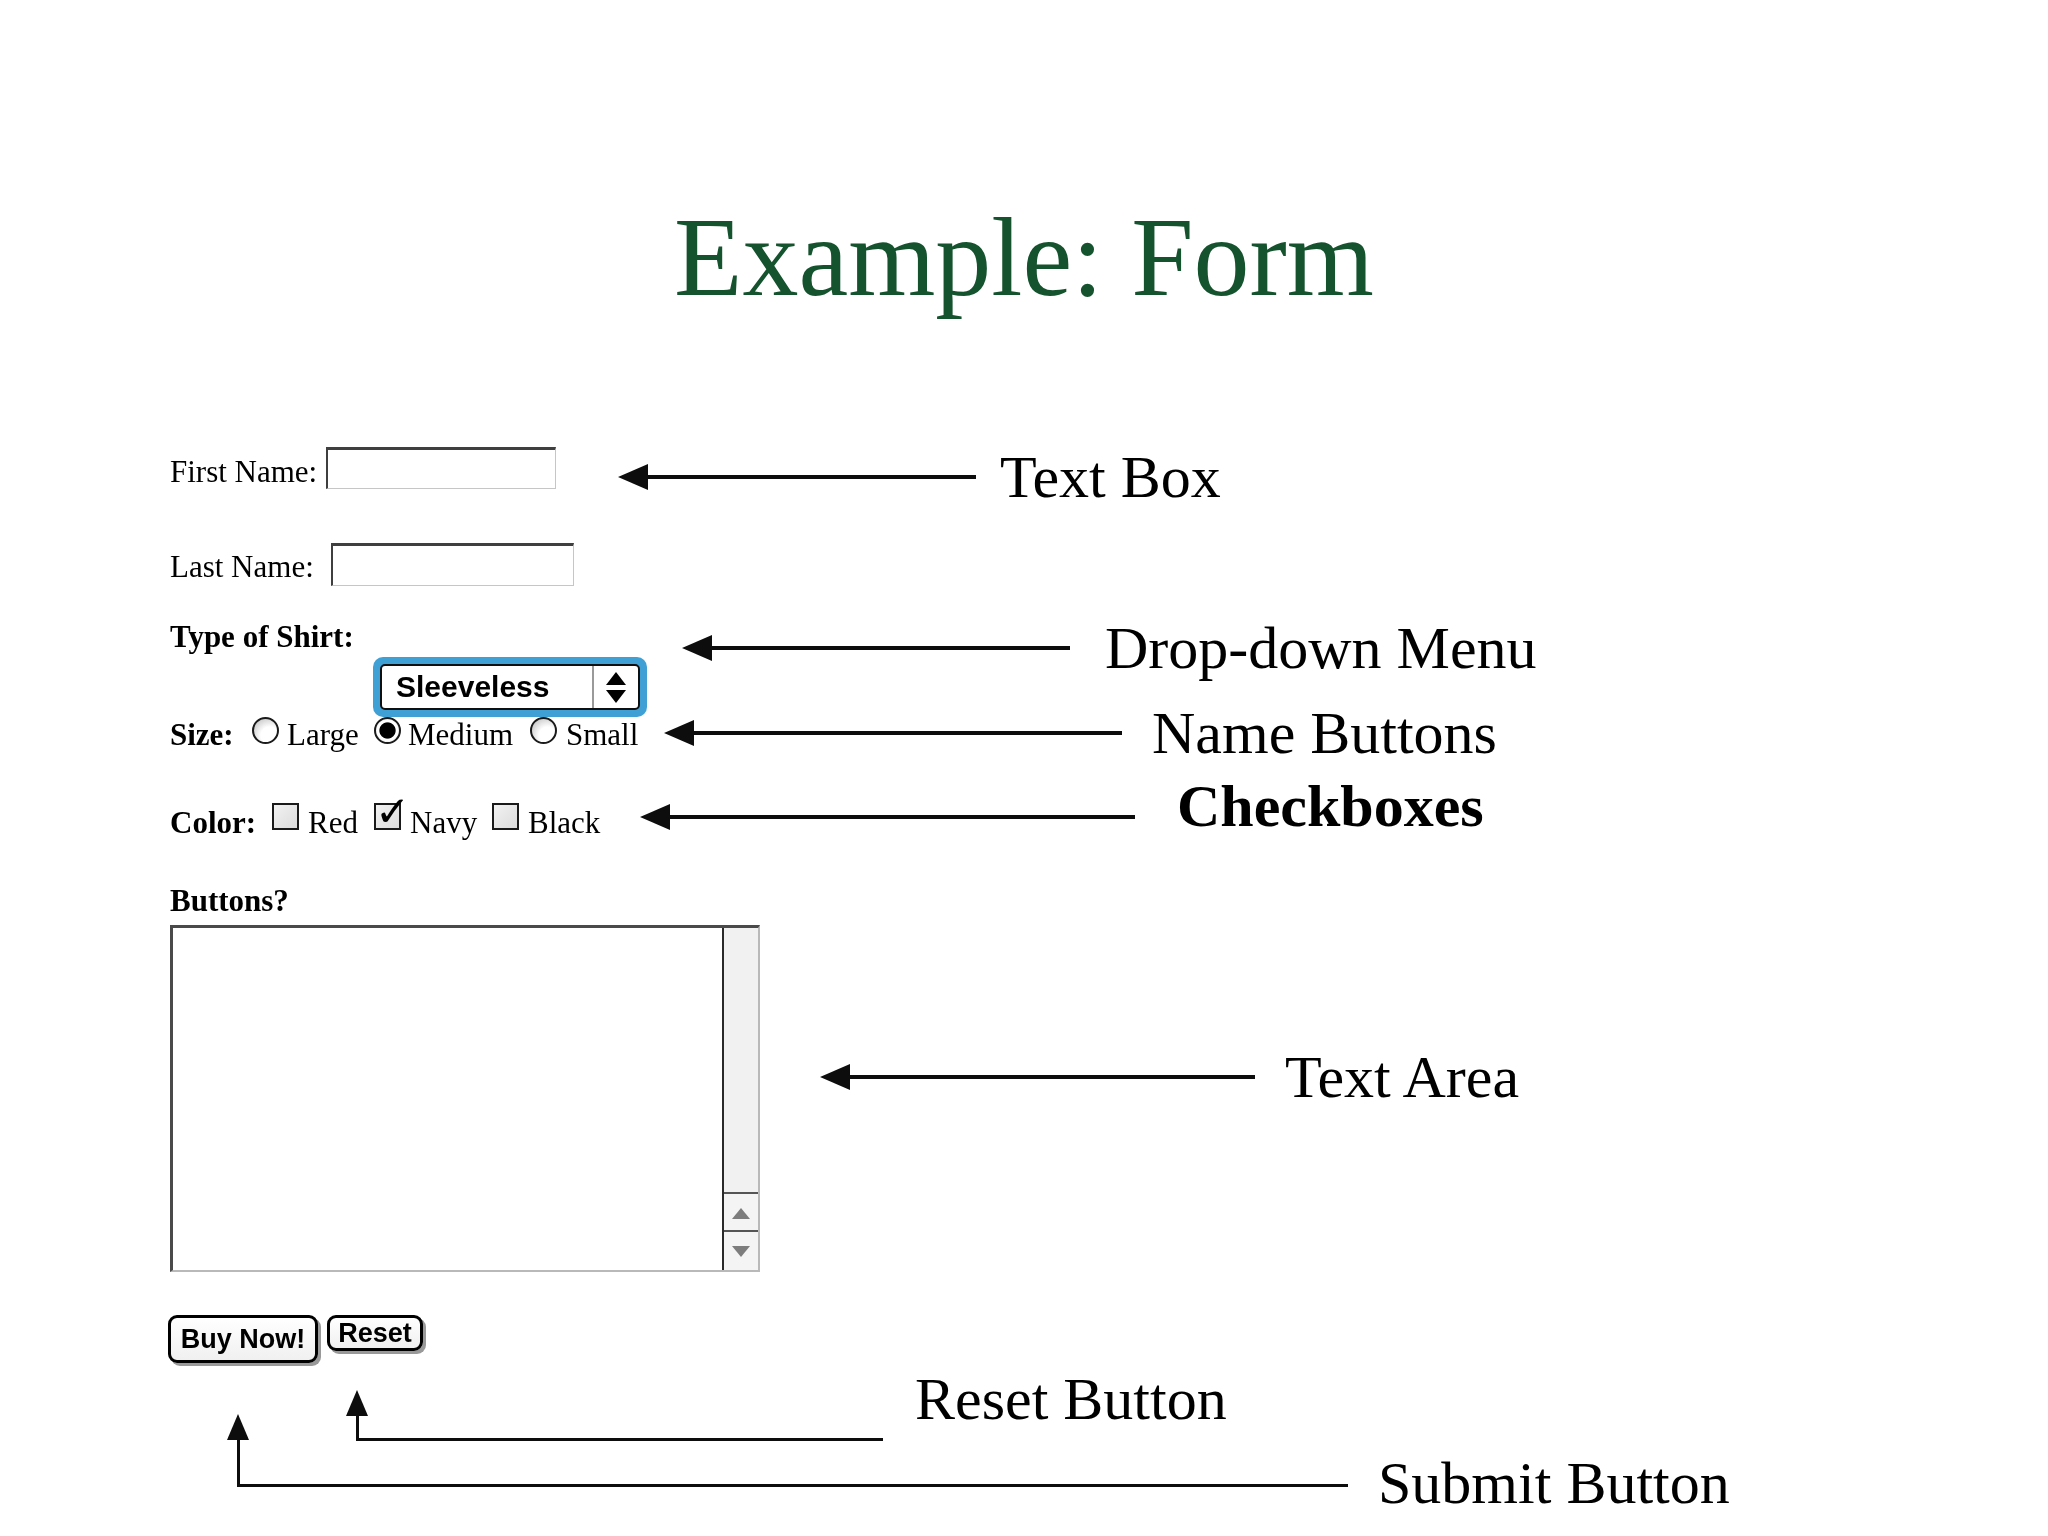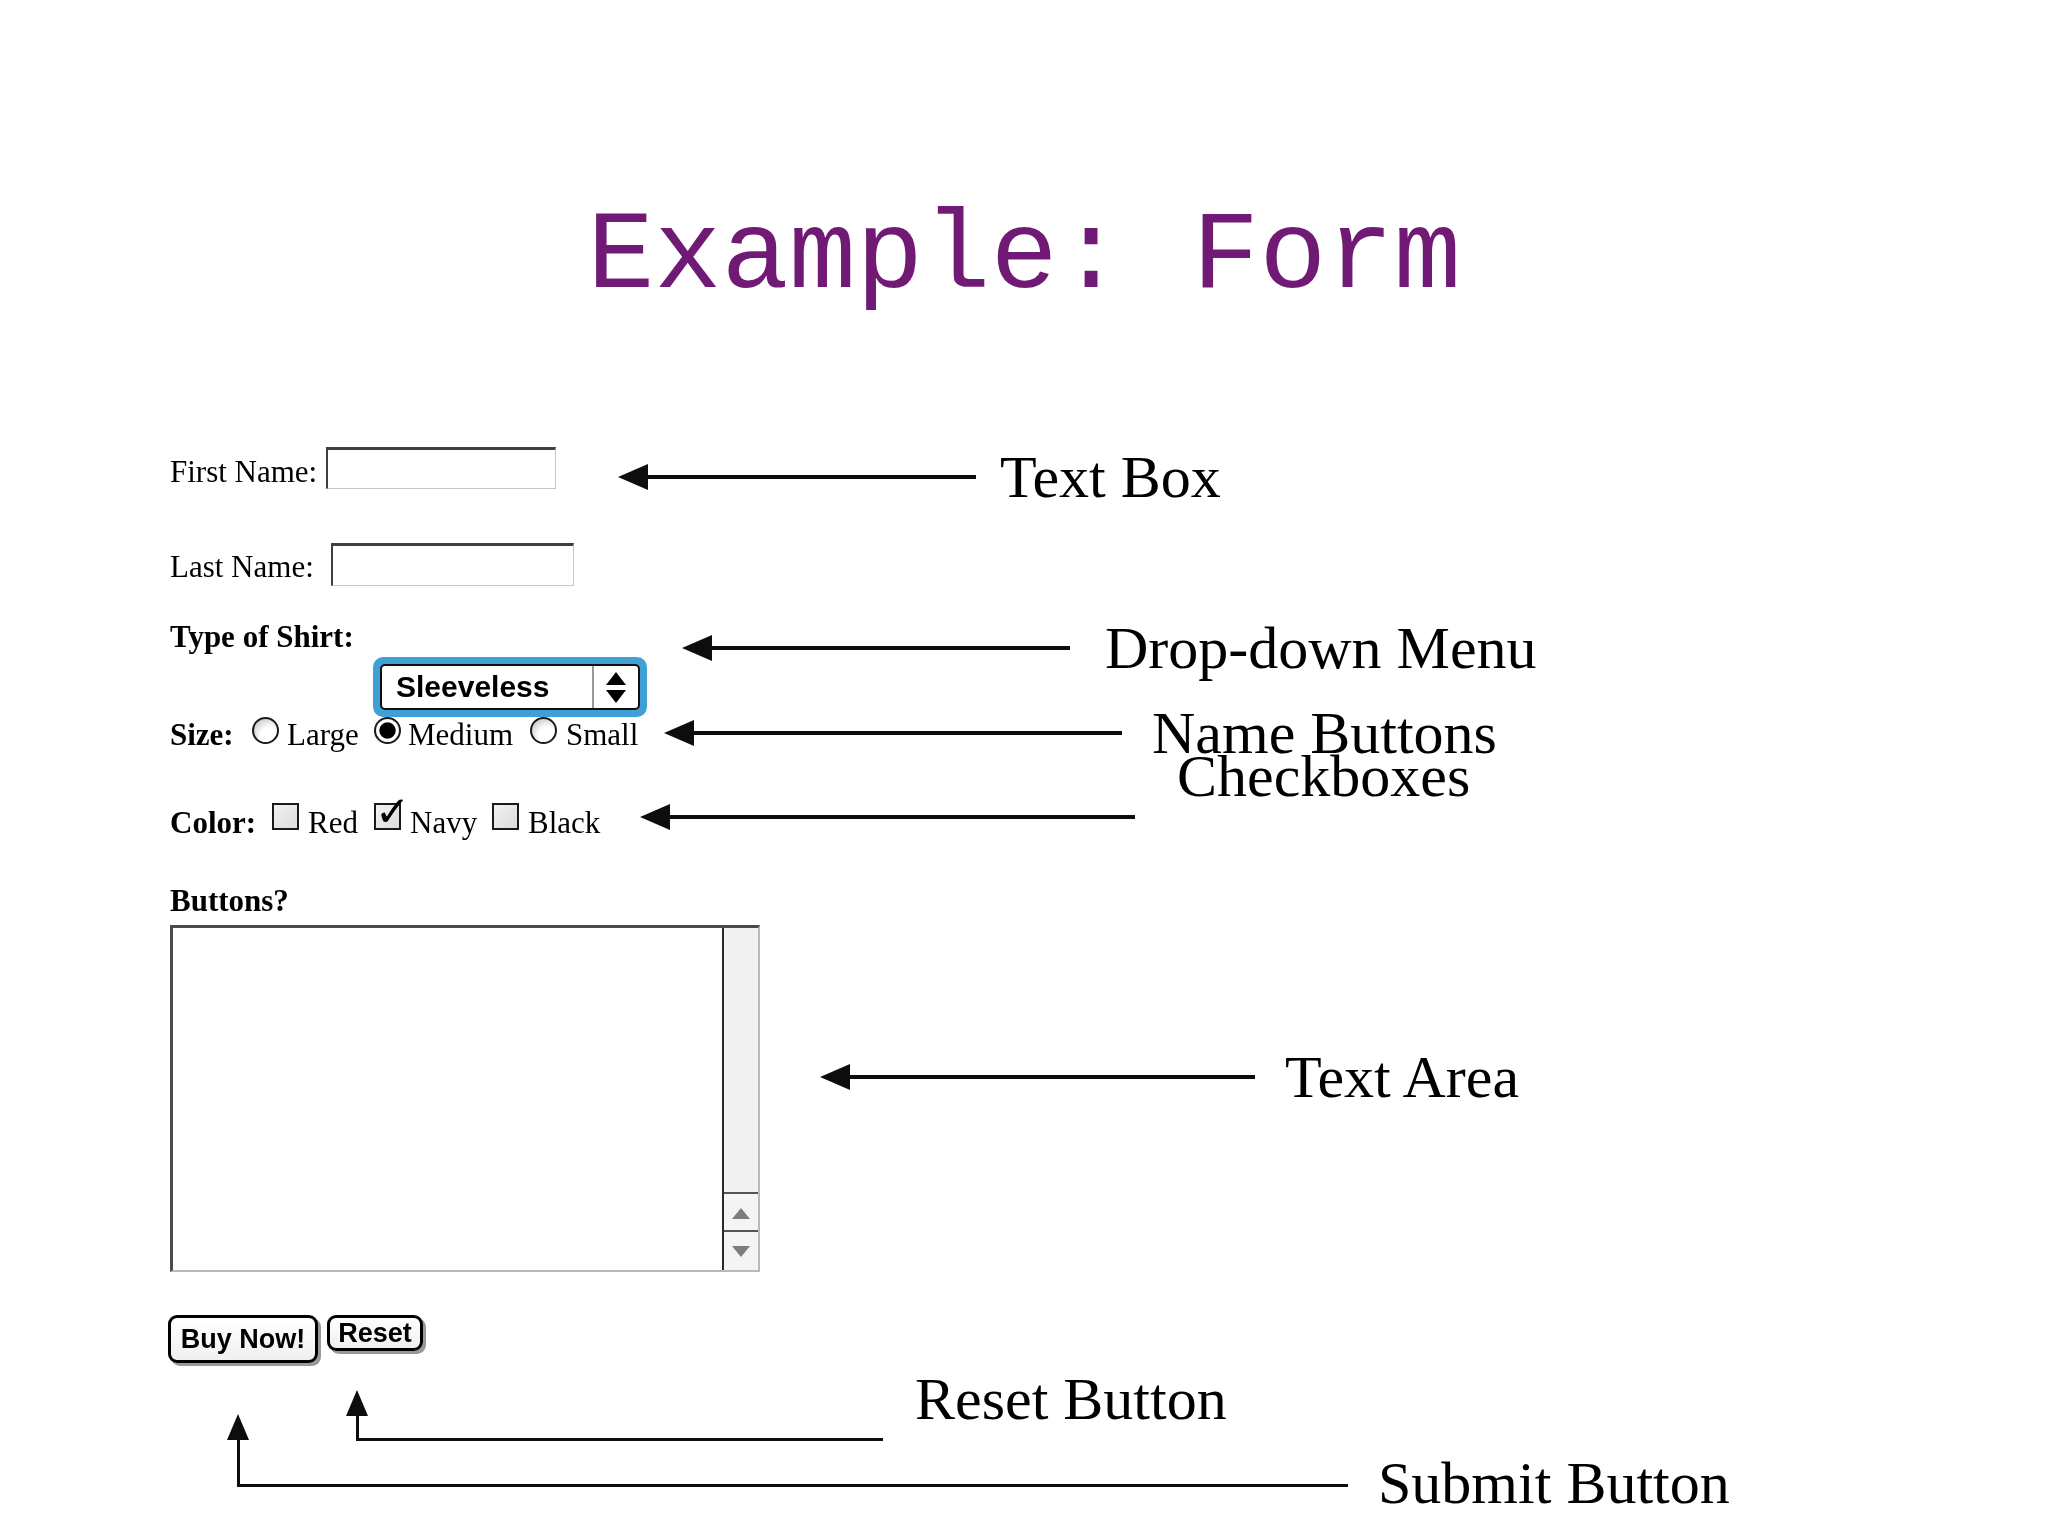--- a/index.html
+++ b/index.html
@@ -8,7 +8,7 @@
 
   
   .slide-title{position:absolute;left:0;top:196px;width:2048px;text-align:center;
-               font-size:112px;line-height:1.1;color:#701a75;white-space:nowrap;font-family:Liberation Mono, monospace;}
+               font-size:112px;line-height:1.1;color:#14532d;white-space:nowrap;}
 
   
   .flabel{position:absolute;font-size:31px;line-height:34px;white-space:nowrap;}

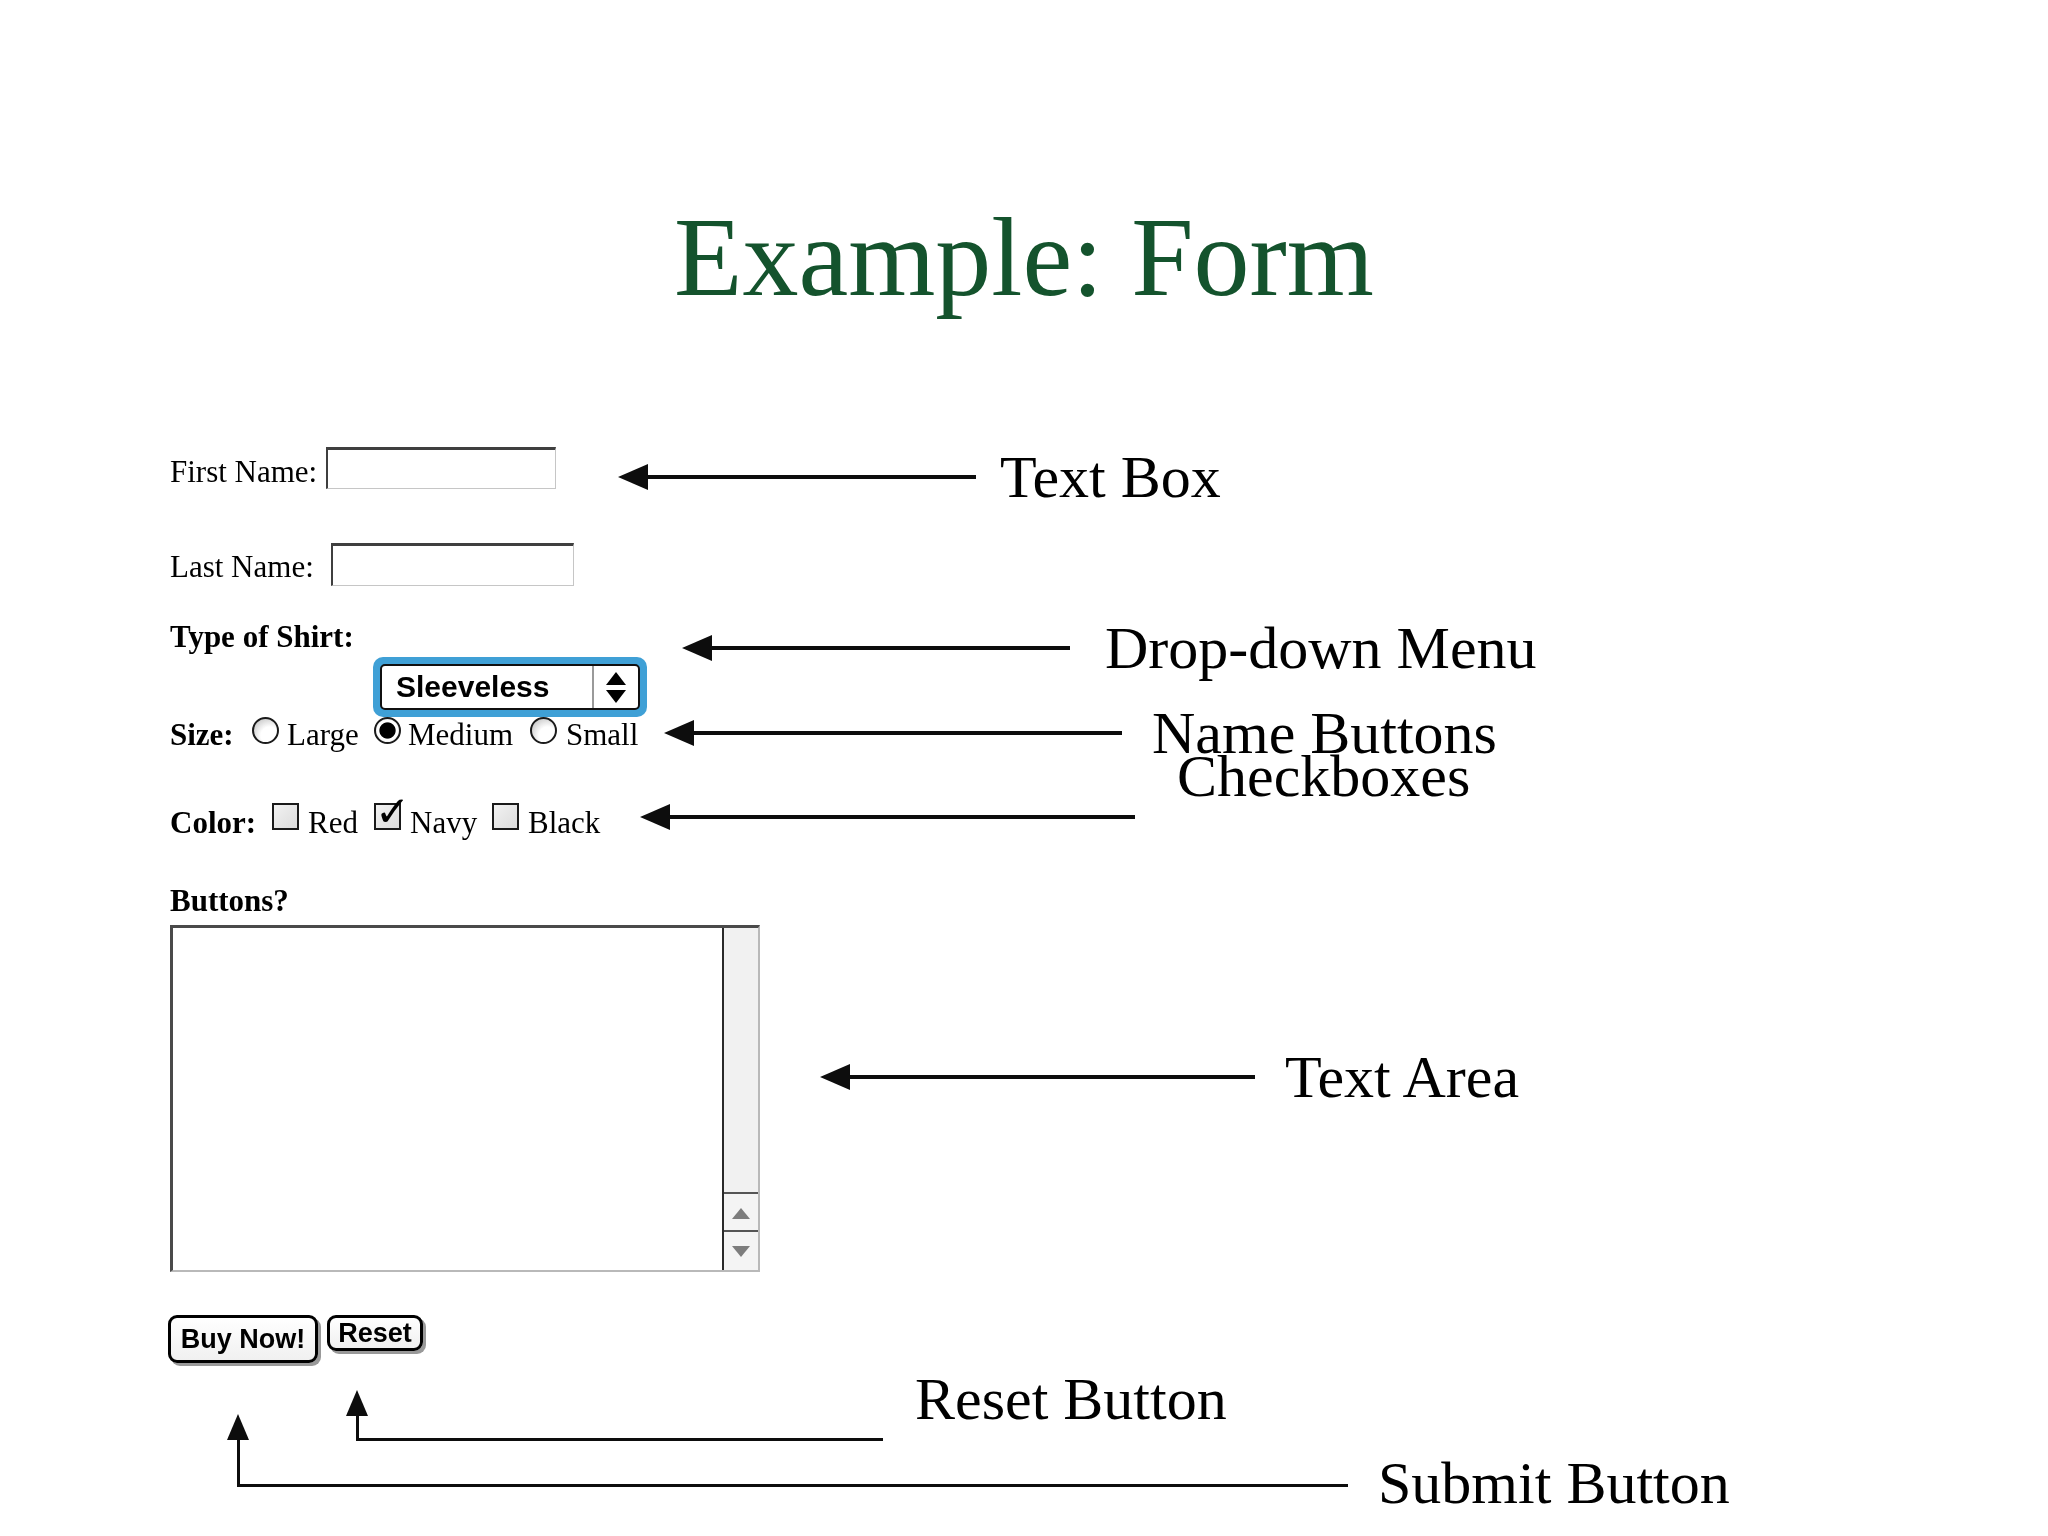--- a/index.html
+++ b/index.html
@@ -152,7 +152,7 @@
   <div>
     <div class="head-left" style="left:640px;top:804px;"></div>
     <div class="hline" style="left:668px;top:815px;width:467px;"></div>
-    <div class="ann-label" style="left:1177px;top:776px;">Checkboxes</div>
+    <div class="ann-label" style="left:1177px;top:806px;font-weight:bold;">Checkboxes</div>
   </div>
 
   <div>

